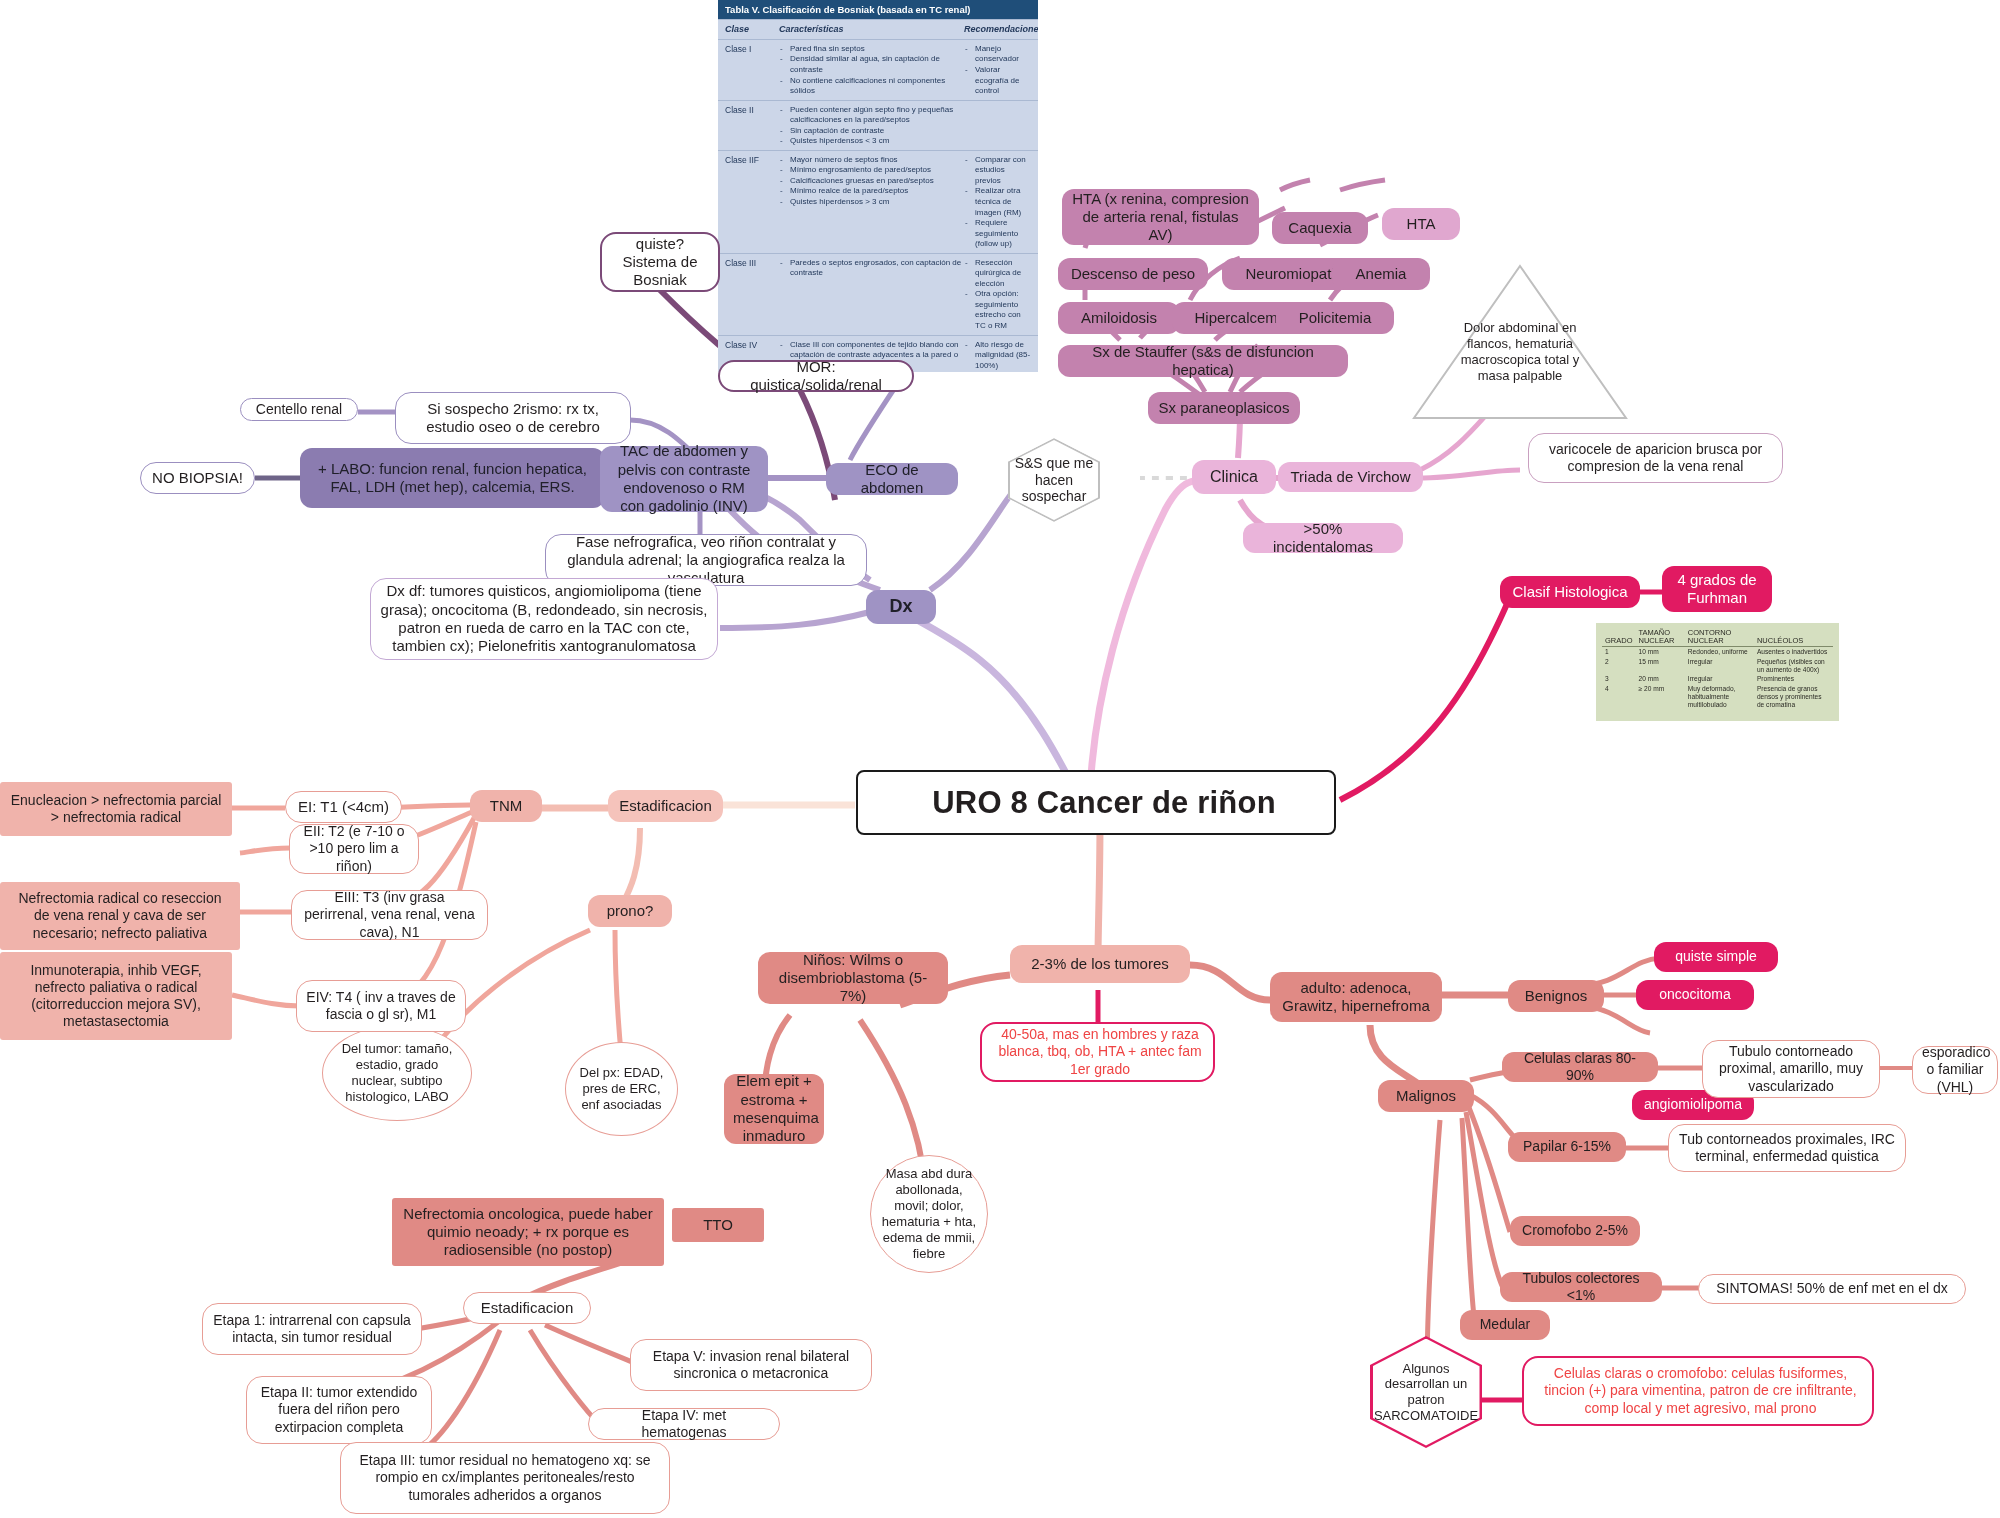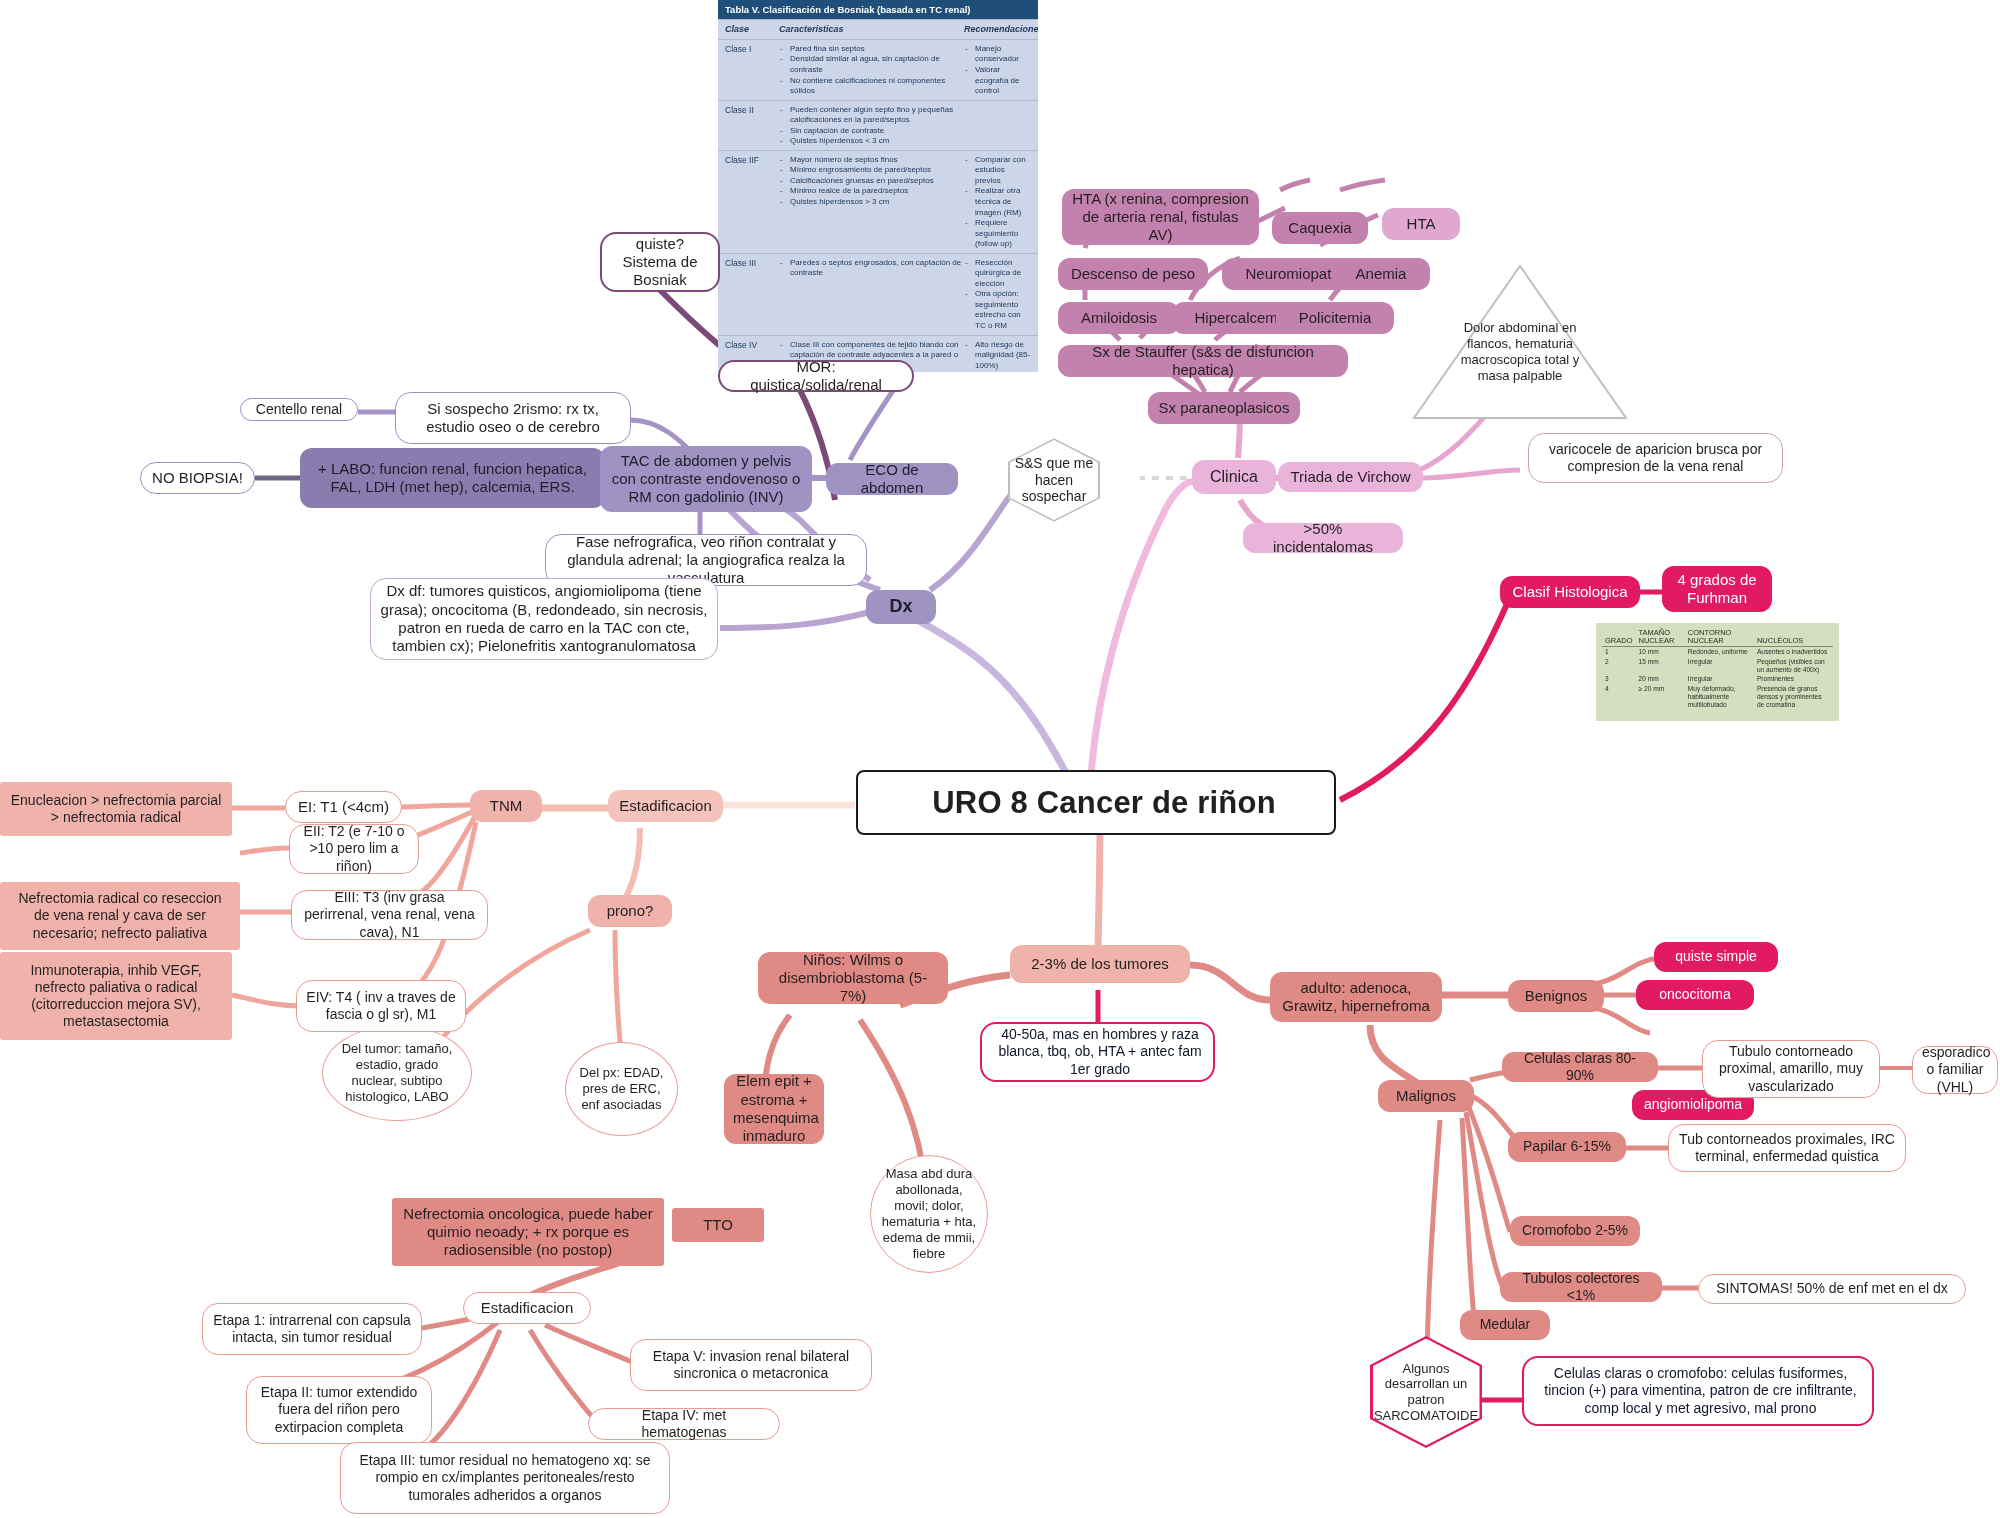--- a/index.html
+++ b/index.html
@@ -361,7 +361,7 @@
     <span>+ LABO: funcion renal, funcion hepatica, FAL, LDH (met hep), calcemia, ERS.</span>
   </div>
 
-  <div class="node rrect purple-mid fs15" style="left:600px;top:446px;width:212px;height:66px;">
+  <div class="node rrect purple-mid fs15" style="left:600px;top:446px;width:168px;height:66px;">
     <span>TAC de abdomen y pelvis con contraste endovenoso o RM con gadolinio (INV)</span>
   </div>
 

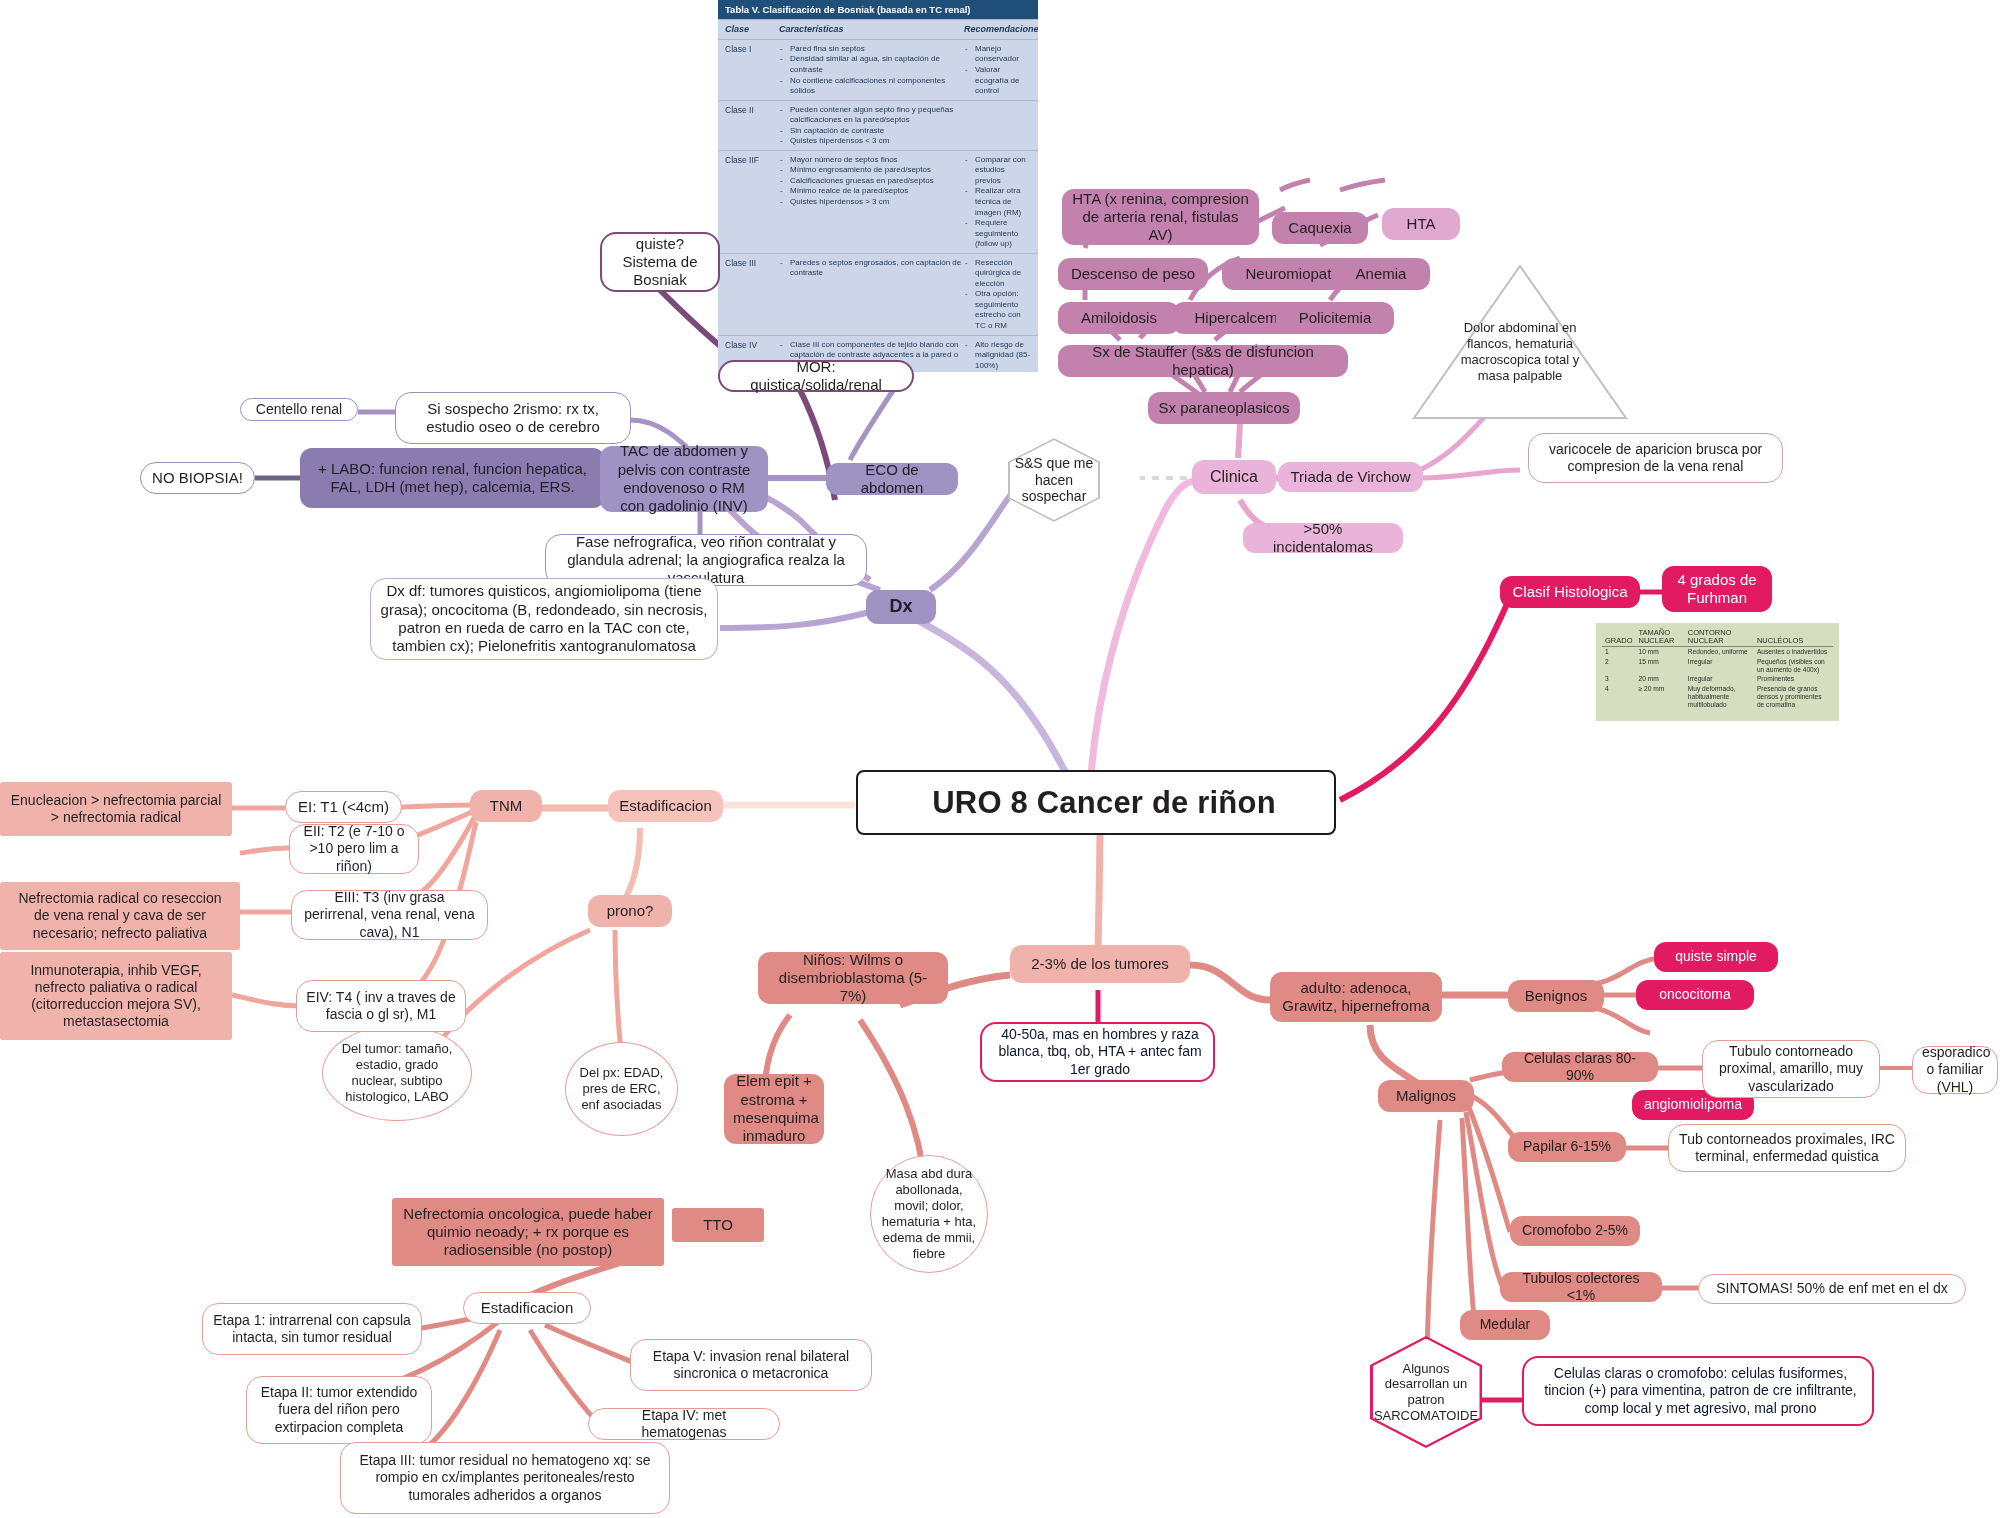--- a/index.html
+++ b/index.html
@@ -39,7 +39,7 @@
   .salmon-lt2{background:#f5c3bb;color:#231f20;}
   .salmon-out{background:#ffffff;border:1.6px solid #e79d95;color:#231f20;}
   .crimson{background:#e11a62;color:#ffffff;}
-  .crimson-out{background:#ffffff;border:2.2px solid #e11a62;color:#0f172a;padding-left:14px;}
+  .crimson-out{background:#ffffff;border:2.2px solid #e11a62;color:#ef4444;padding-left:14px;}
 
   .hexnode{position:absolute;display:flex;align-items:center;justify-content:center;
            text-align:center;line-height:1.2;box-sizing:border-box;padding:6px;}

